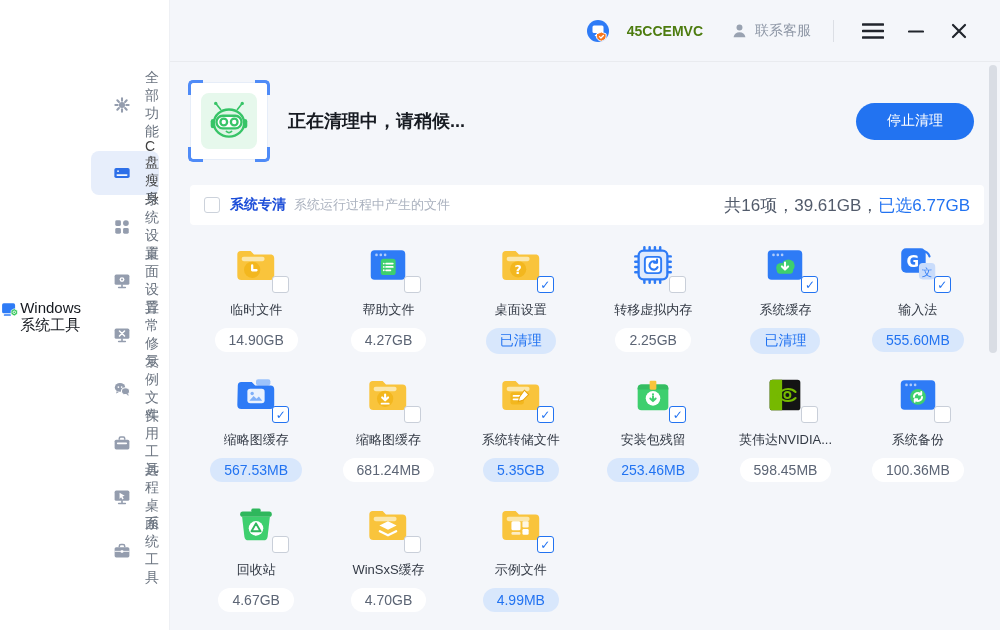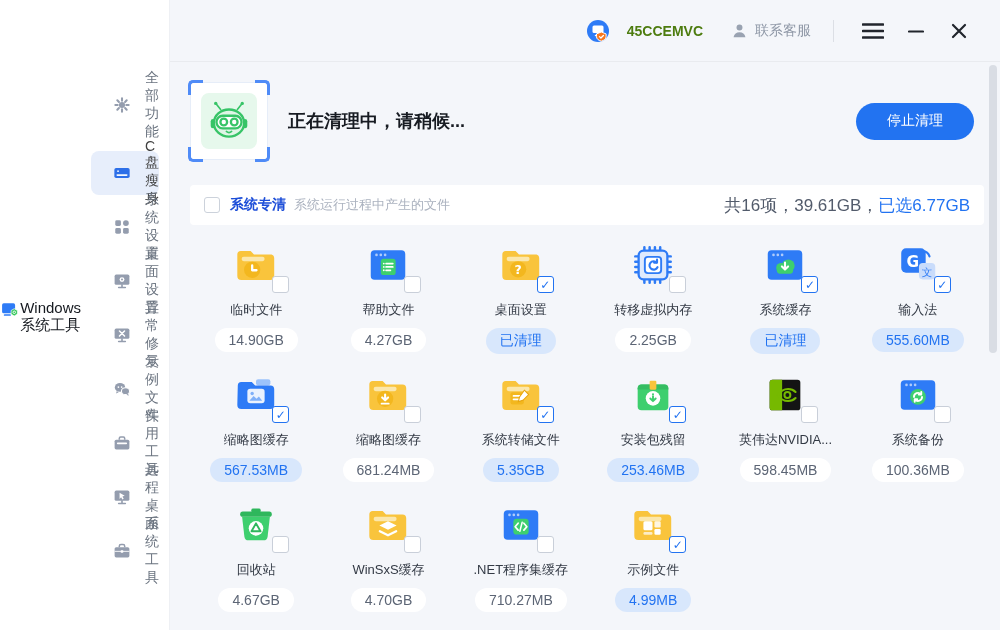--- a/index.html
+++ b/index.html
@@ -510,24 +510,6 @@
     <div class="icon-wrap">
       <span style="display:block;">
                 <svg viewBox="0 0 48 48">
-                  <rect x="6" y="8.5" width="36" height="31" rx="4" fill="#2E7BF6"></rect>
-                  <circle cx="12" cy="13.5" r="1.4" fill="#AFCBFB"></circle>
-                  <circle cx="16.5" cy="13.5" r="1.4" fill="#AFCBFB"></circle>
-                  <circle cx="21" cy="13.5" r="1.4" fill="#AFCBFB"></circle>
-                  <rect x="16" y="17.5" width="16" height="16.5" rx="3.5" fill="#3ECF6E"></rect>
-                  <path d="M21 22.2l-3.1 3.6 3.1 3.6M27 22.2l3.1 3.6-3.1 3.6" stroke="#fff" stroke-width="1.8" fill="none" stroke-linecap="round" stroke-linejoin="round"></path>
-                  <path d="M25.2 21.2l-2.4 9.3" stroke="#fff" stroke-width="1.6" stroke-linecap="round"></path>
-                </svg>
-              </span>
-      <span class="cb"></span>
-    </div>
-    <div class="cell-name">.NET程序集缓存</div>
-    <div class="pill">710.27MB</div>
-  </div>
-          <div class="cell">
-    <div class="icon-wrap">
-      <span style="display:block;">
-                <svg viewBox="0 0 48 48">
                   <path d="M4.5 13c0-2.3 1.3-3.6 3.6-3.6h10.3l3.5 3.6H39c2.8 0 4 1.4 4 4v18.5c0 2.8-1.4 4.2-4.2 4.2H8.7c-2.8 0-4.2-1.4-4.2-4.2z" fill="#F9C43C"></path>
                   <rect x="9" y="15.5" width="24" height="4.5" rx="2.2" fill="#FBE7AC"></rect>
                   <rect x="14" y="20" width="9.5" height="9.5" rx="1.6" fill="#fff"></rect>

